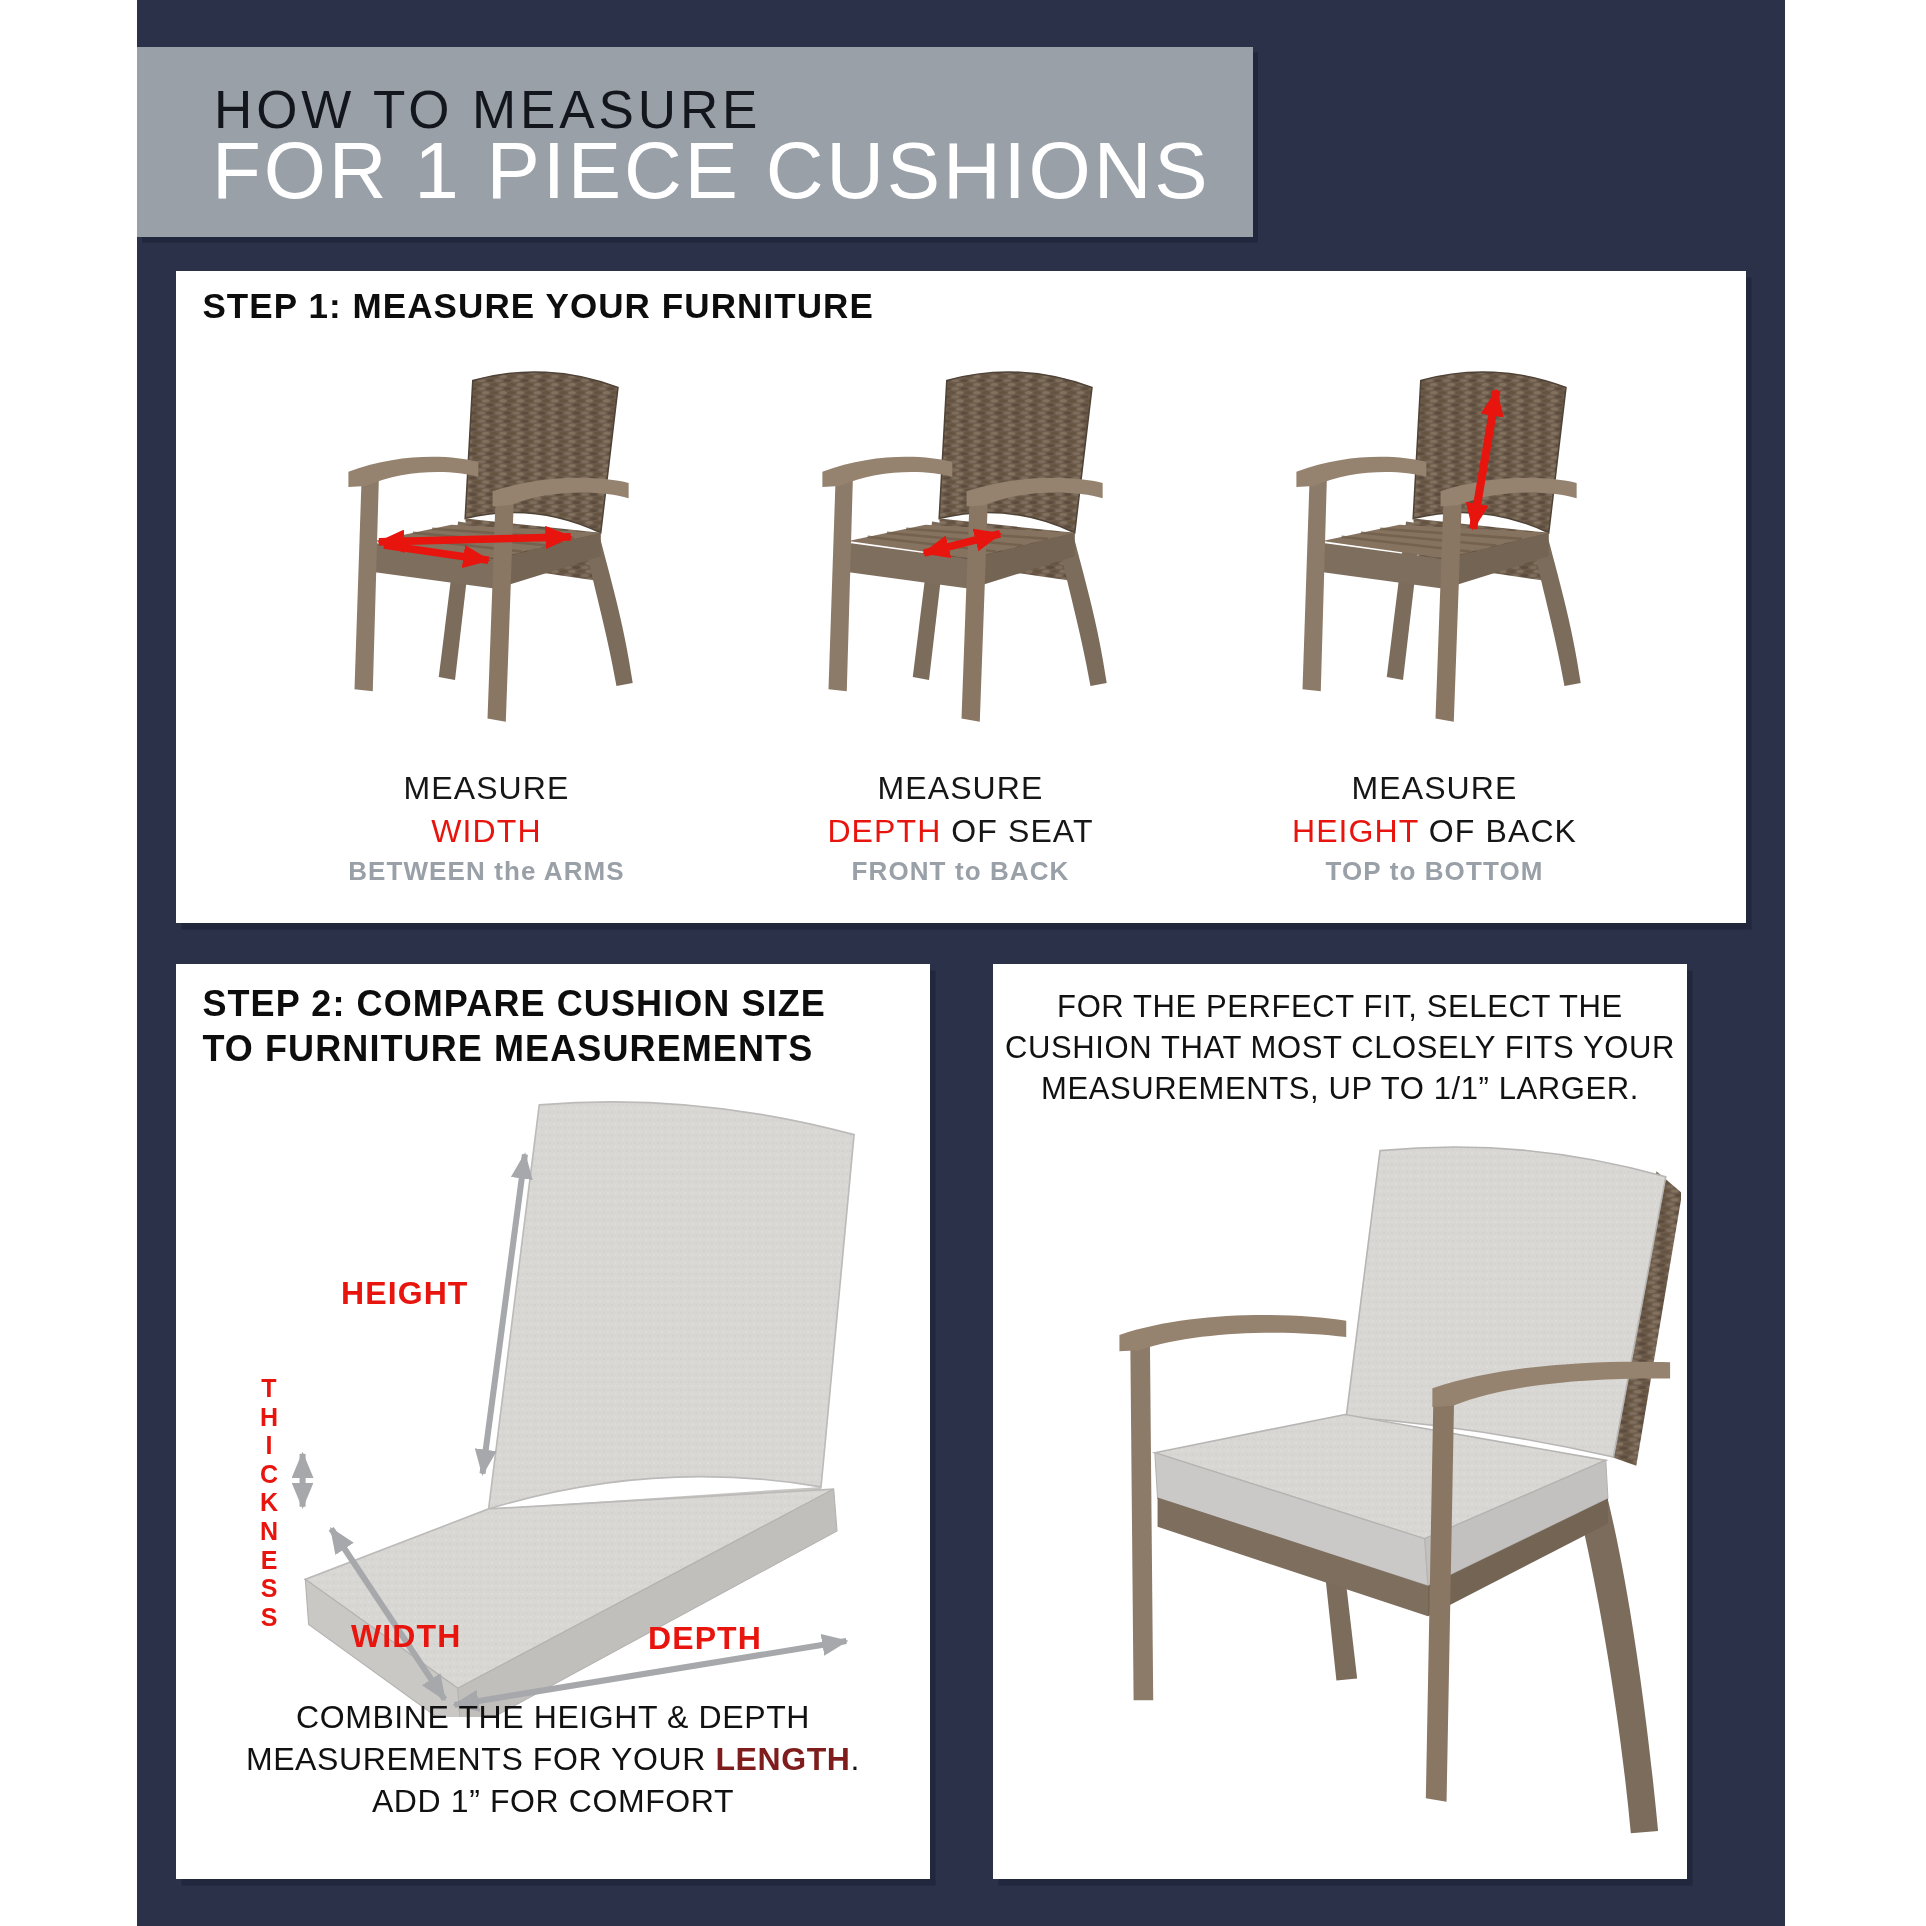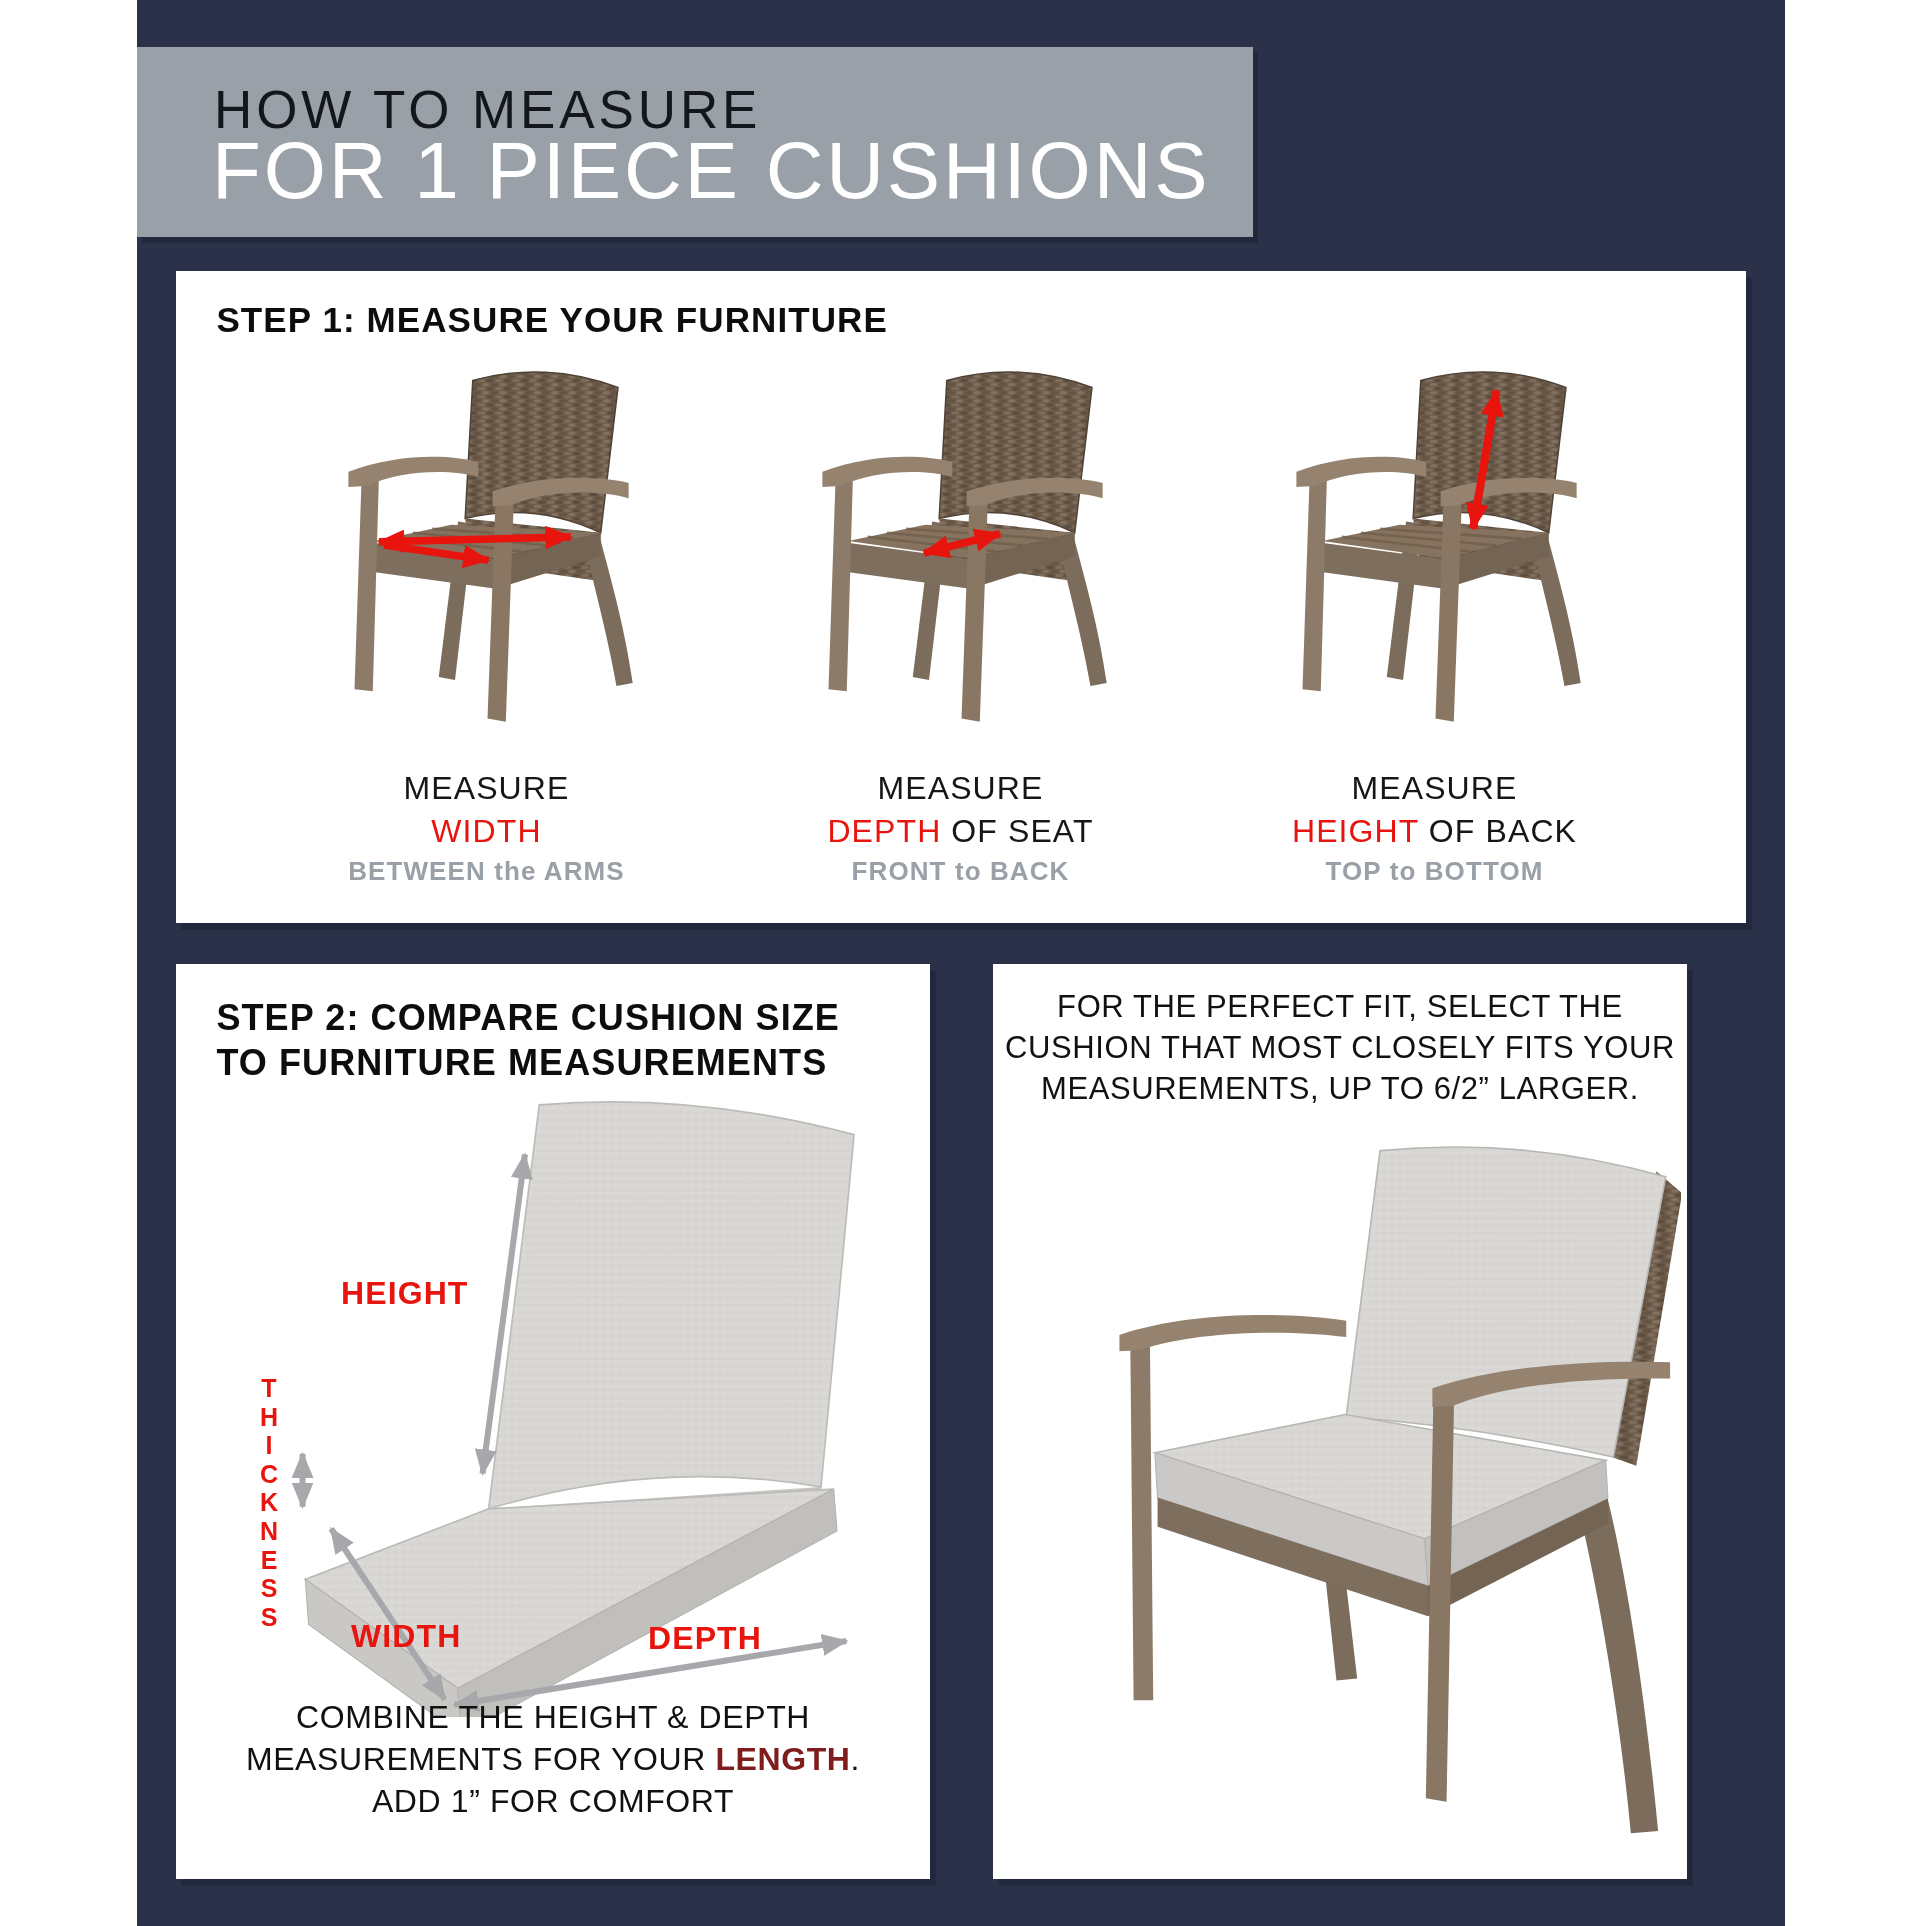--- a/index.html
+++ b/index.html
@@ -21,7 +21,7 @@
   .panel-step2{left:176px;top:964px;width:754px;height:915px;}
   .panel-fit{left:993px;top:964px;width:694px;height:915px;}
   .step-heading{
-    position:absolute;left:26.4px;top:15.4px;margin:14px;font-size:35px;font-weight:bold;
+    position:absolute;left:26.4px;top:15.4px;margin:0;font-size:35px;font-weight:bold;
     letter-spacing:1.1px;color:#0d0d0d;white-space:nowrap;
   }
   .step2-heading{line-height:45px;top:16.5px;font-size:36px;}

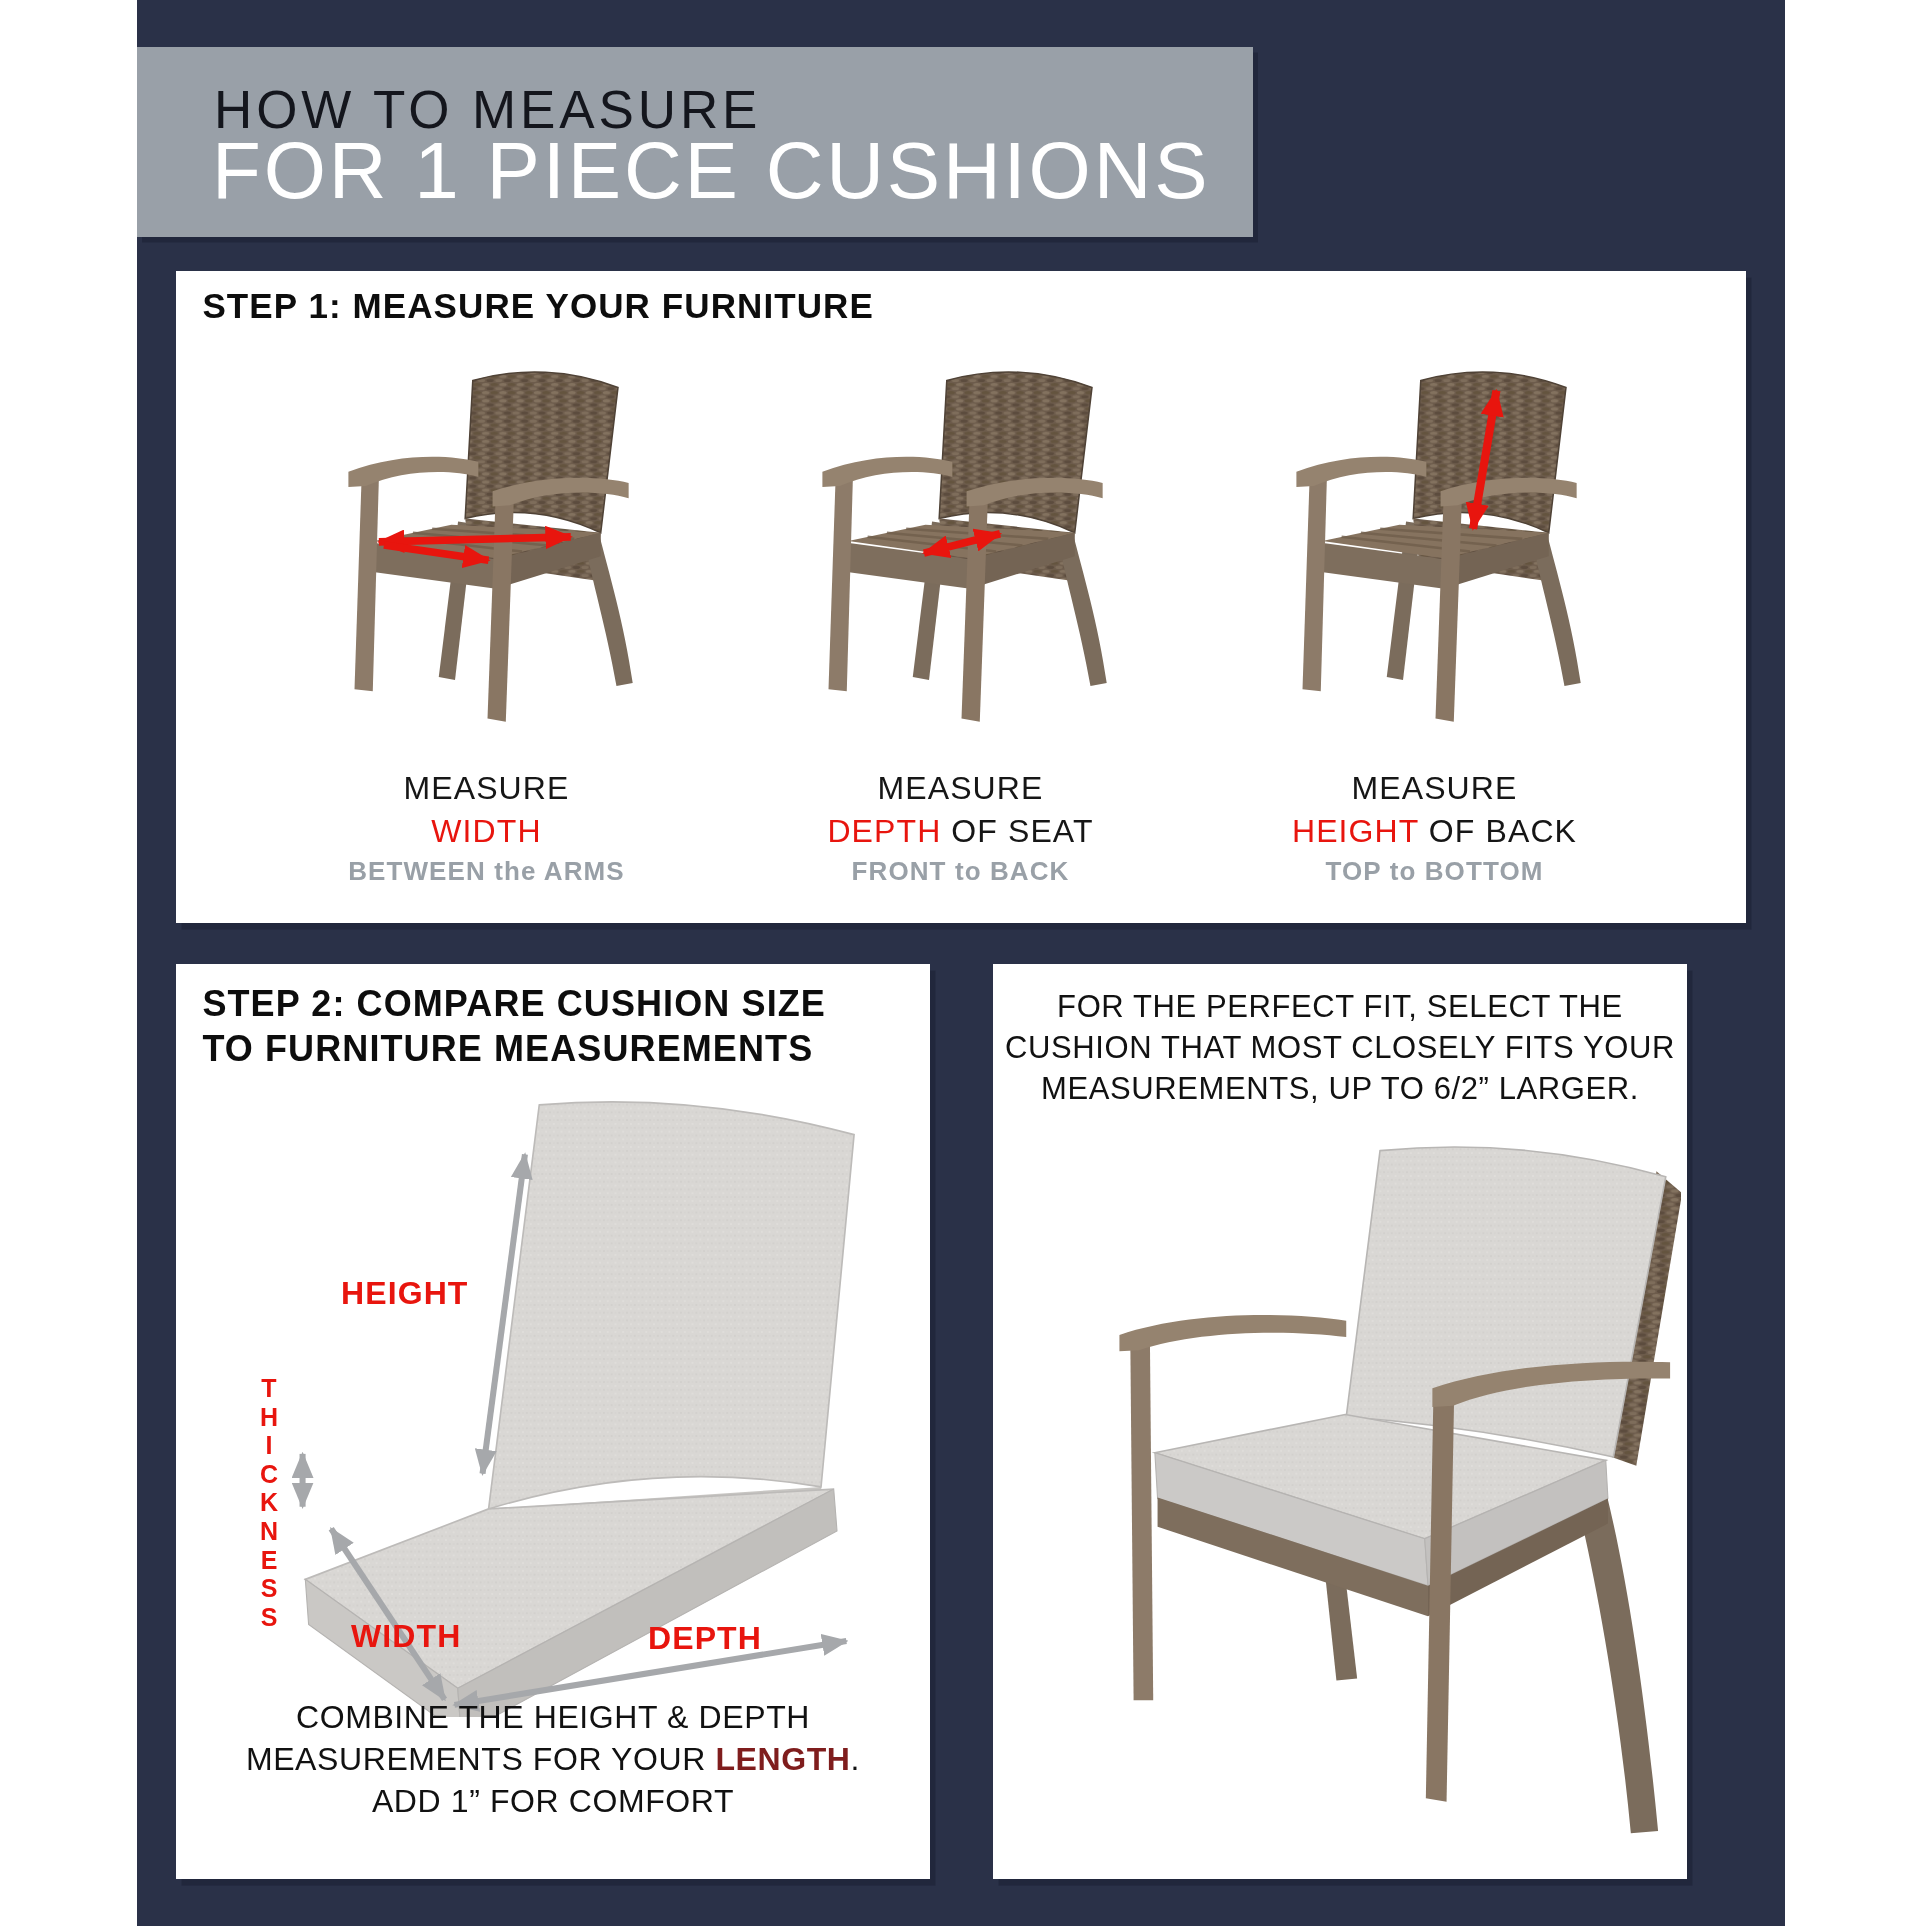--- a/index.html
+++ b/index.html
@@ -185,7 +185,7 @@
   <div class="fit-text">
     <div>FOR THE PERFECT FIT, SELECT THE</div>
     <div>CUSHION THAT MOST CLOSELY FITS YOUR</div>
-    <div>MEASUREMENTS, UP TO 6/2” LARGER.</div>
+    <div>MEASUREMENTS, UP TO 1/1” LARGER.</div>
   </div>
 
   <svg class="chair-cushion-svg" viewBox="0 0 1150 1300">

